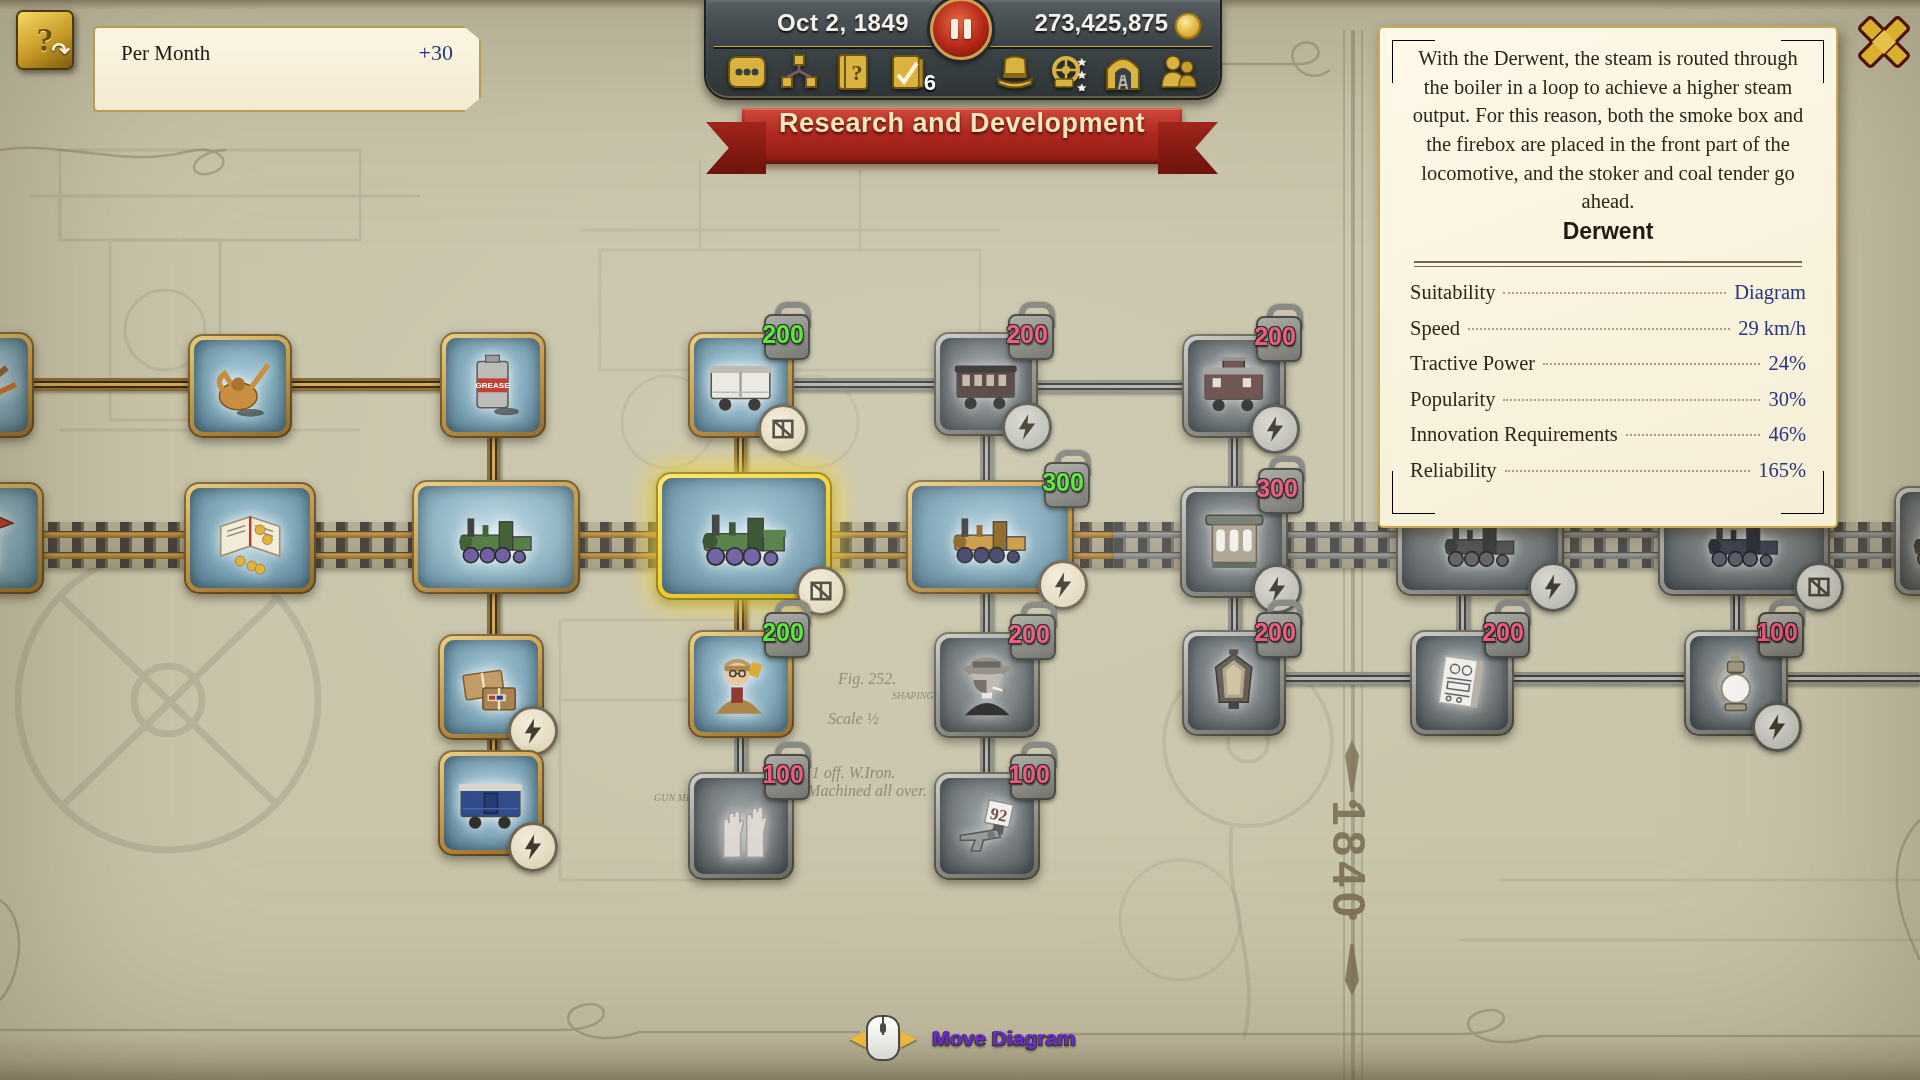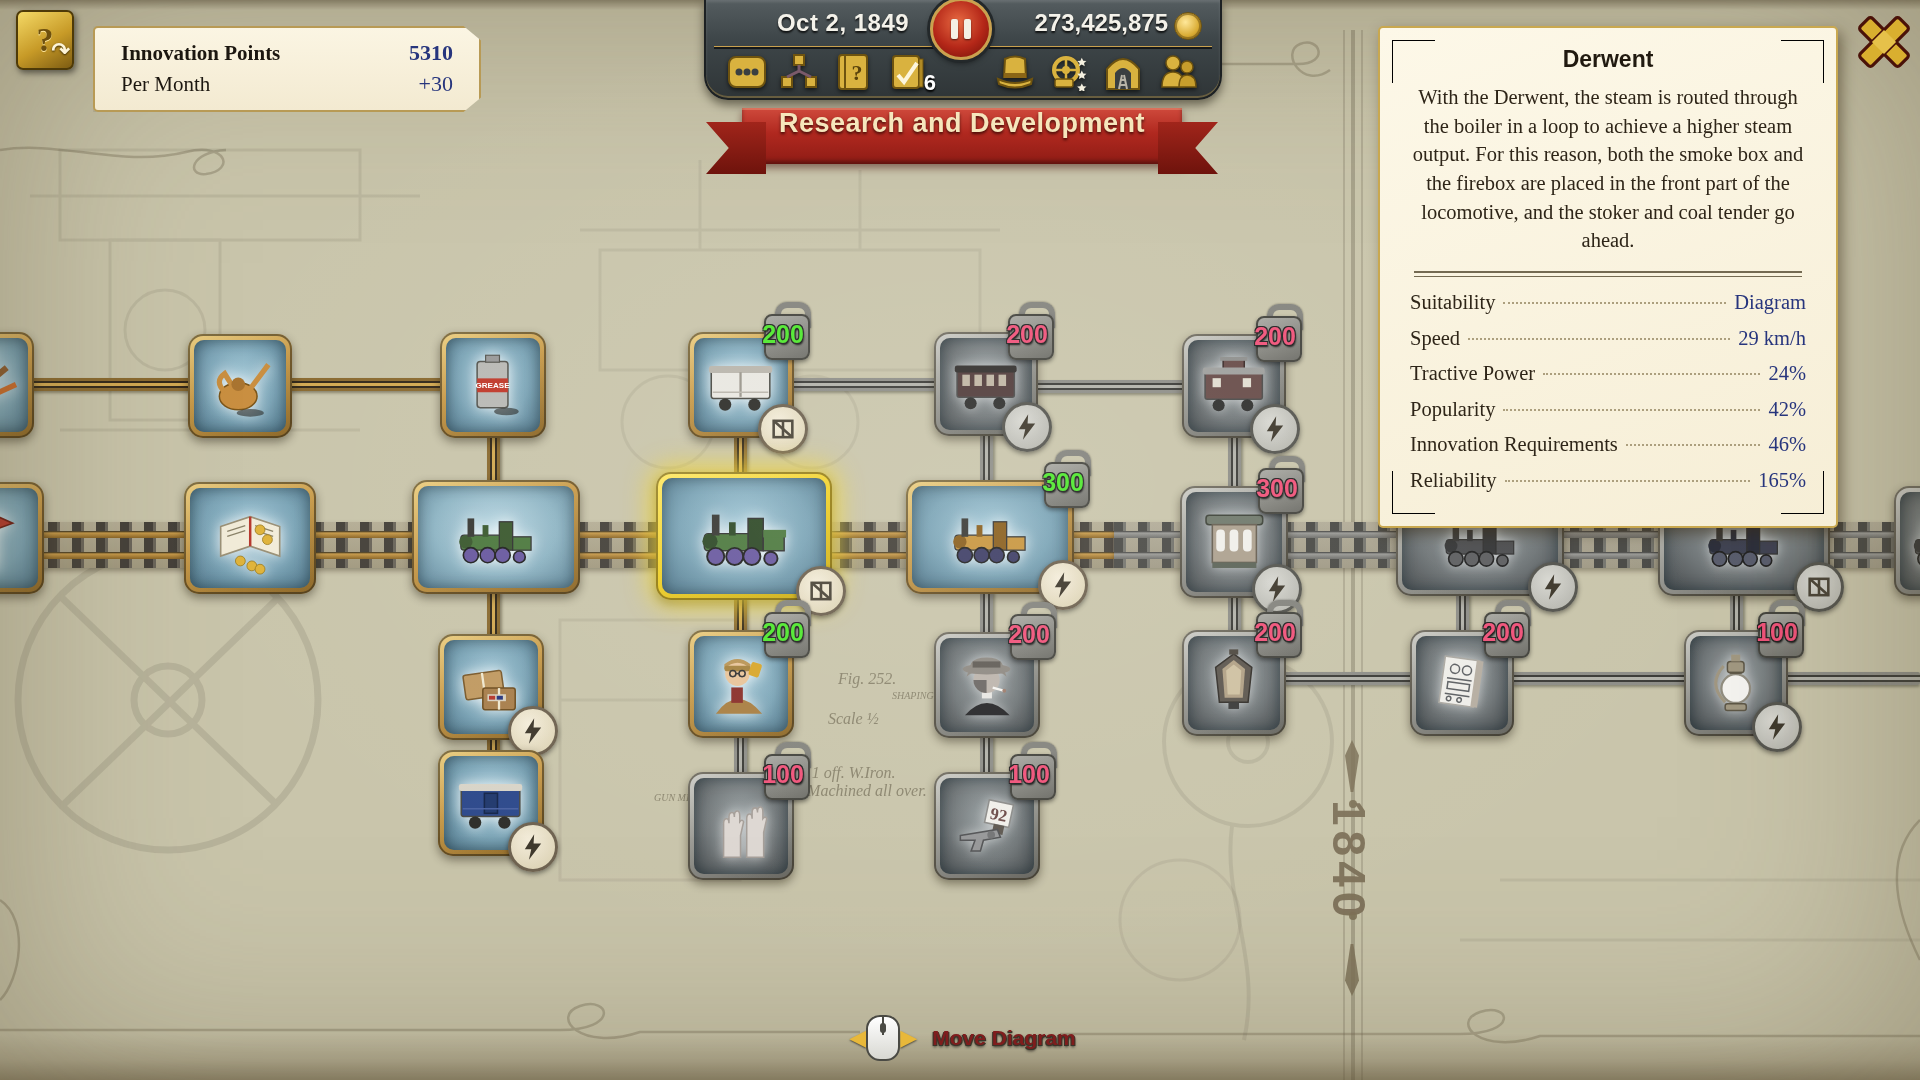--- a/index.html
+++ b/index.html
@@ -705,10 +705,6 @@
 <div id="innovation-icon">?<span class="curl">↷</span></div>
 <div id="innovation-panel">
   <div class="inno-row">
-    <span class="inno-label bold">Innovation Points</span>
-    <span class="inno-value bold">5310</span>
-  </div>
-  <div class="inno-row">
     <span class="inno-label">Per Month</span>
     <span class="inno-value">+30</span>
   </div>

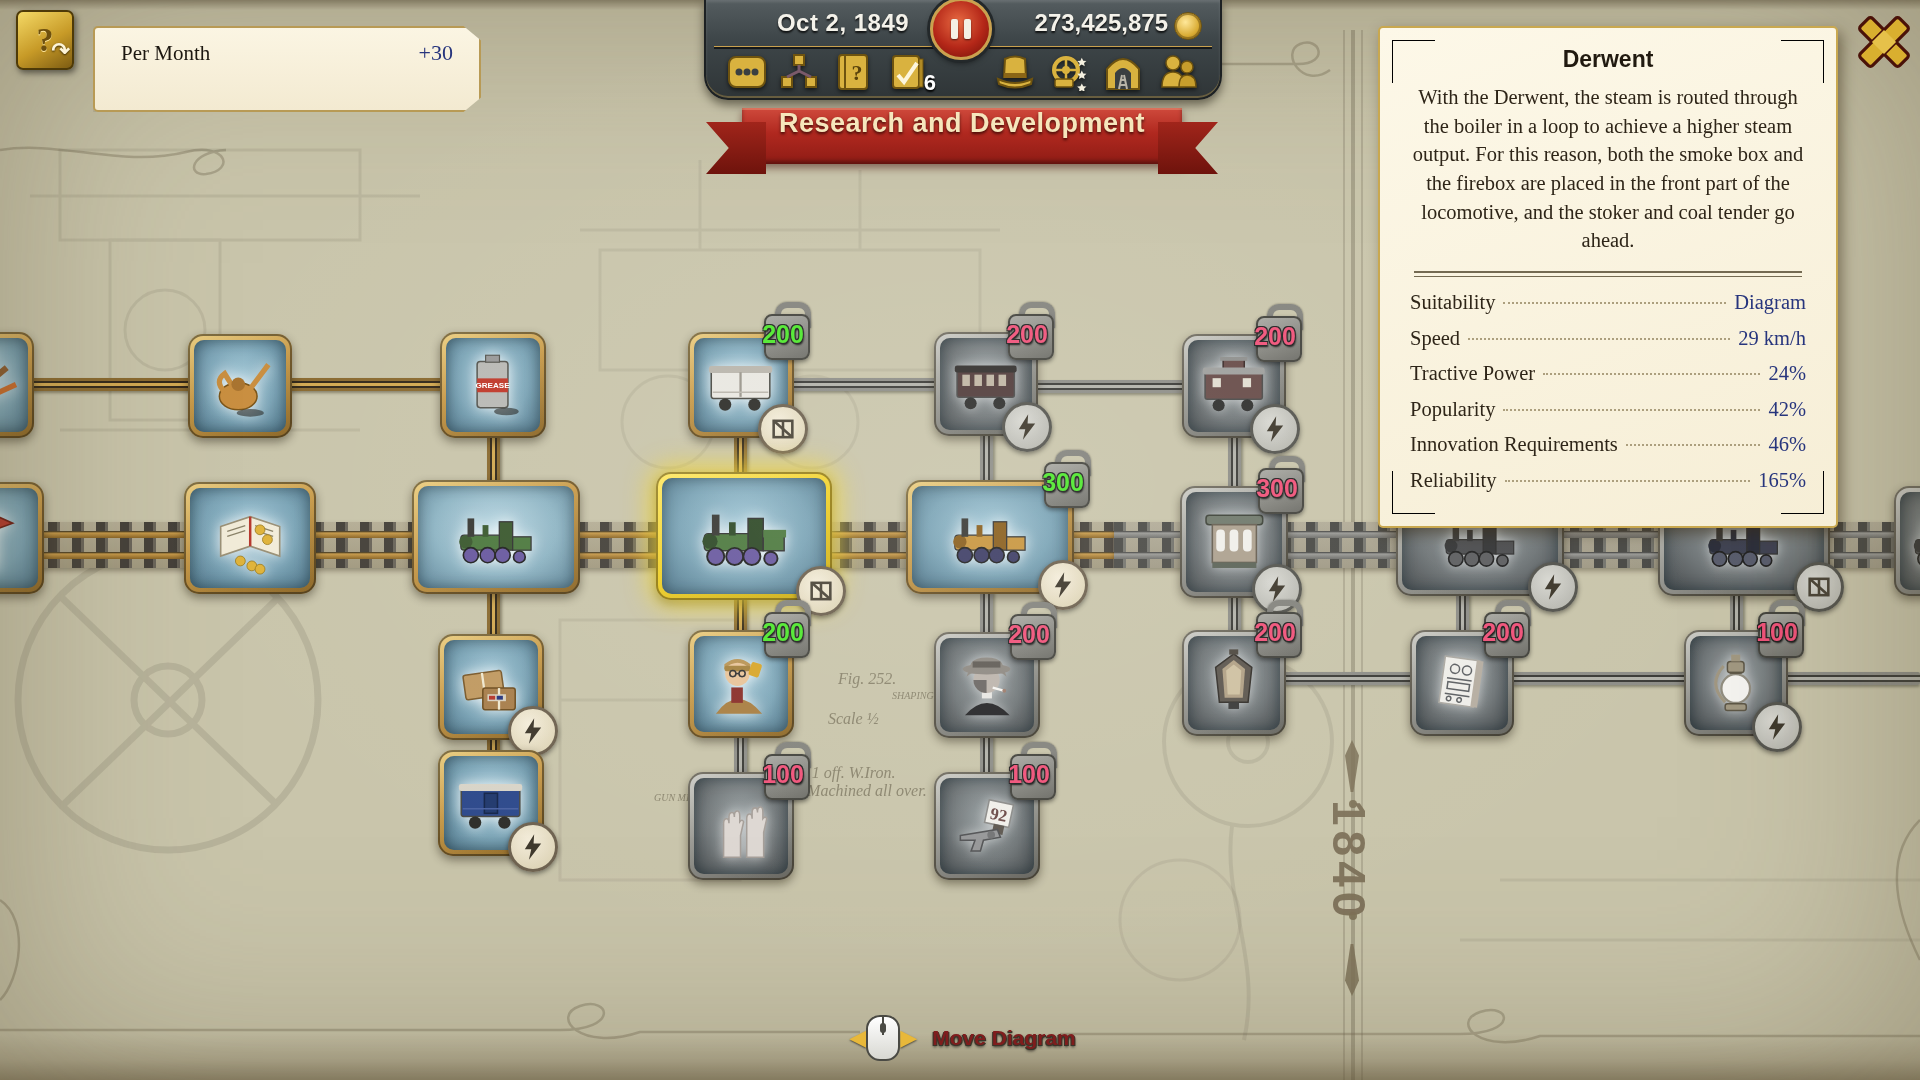--- a/index.html
+++ b/index.html
@@ -807,8 +807,8 @@
   <div class="corner tr"></div>
   <div class="corner bl"></div>
   <div class="corner br"></div>
+  <div id="panel-desc">With the Derwent, the steam is routed through the boiler in a loop to achieve a higher steam output. For this reason, both the smoke box and the firebox are placed in the front part of the locomotive, and the stoker and coal tender go ahead.</div>
   <div id="panel-title">Derwent</div>
-  <div id="panel-desc">With the Derwent, the steam is routed through the boiler in a loop to achieve a higher steam output. For this reason, both the smoke box and the firebox are placed in the front part of the locomotive, and the stoker and coal tender go ahead.</div>
   <div id="panel-rule"></div>
   <div id="panel-stats">
       <div class="stat-row">

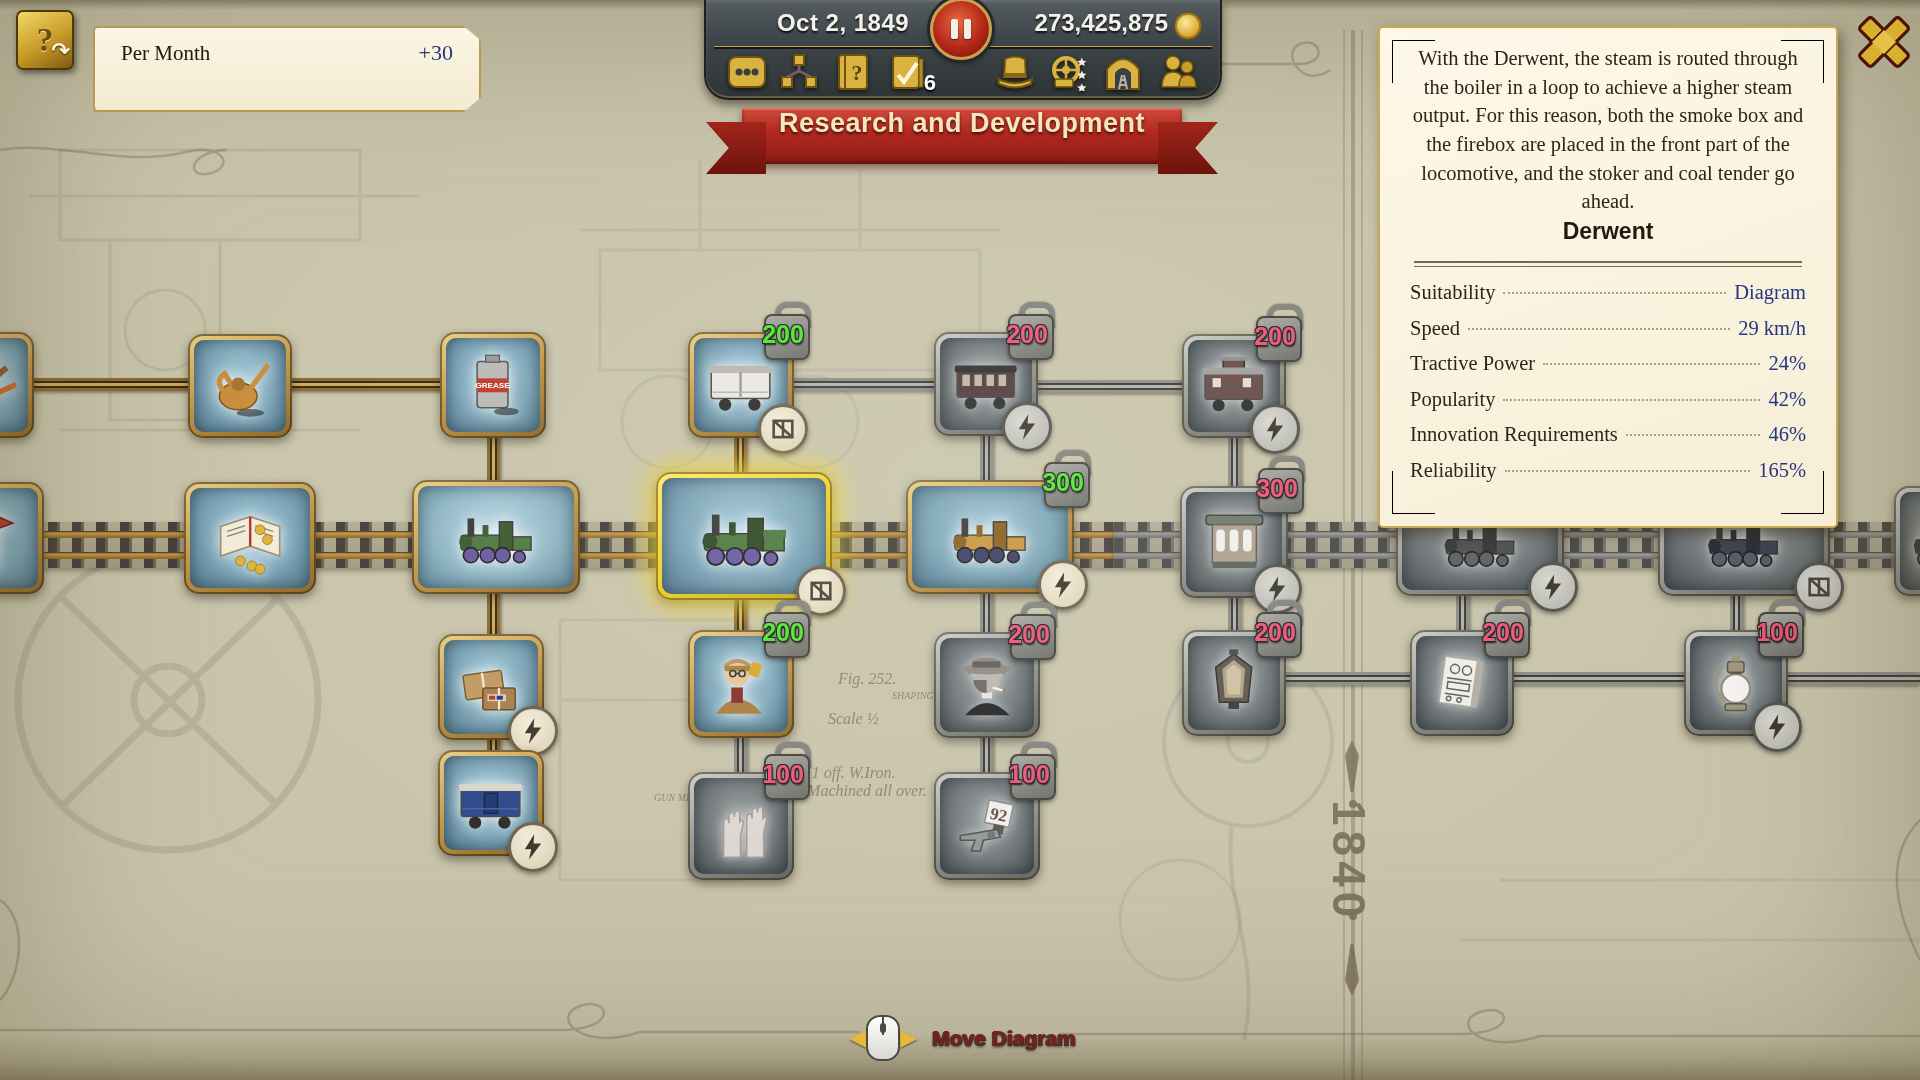--- a/index.html
+++ b/index.html
@@ -829,7 +829,7 @@
       <div class="stat-row">
         <span class="stat-label">Popularity</span>
         <span class="stat-dots"></span>
-        <span class="stat-value">42%</span>
+        <span class="stat-value">30%</span>
       </div>
       <div class="stat-row">
         <span class="stat-label">Innovation Requirements</span>

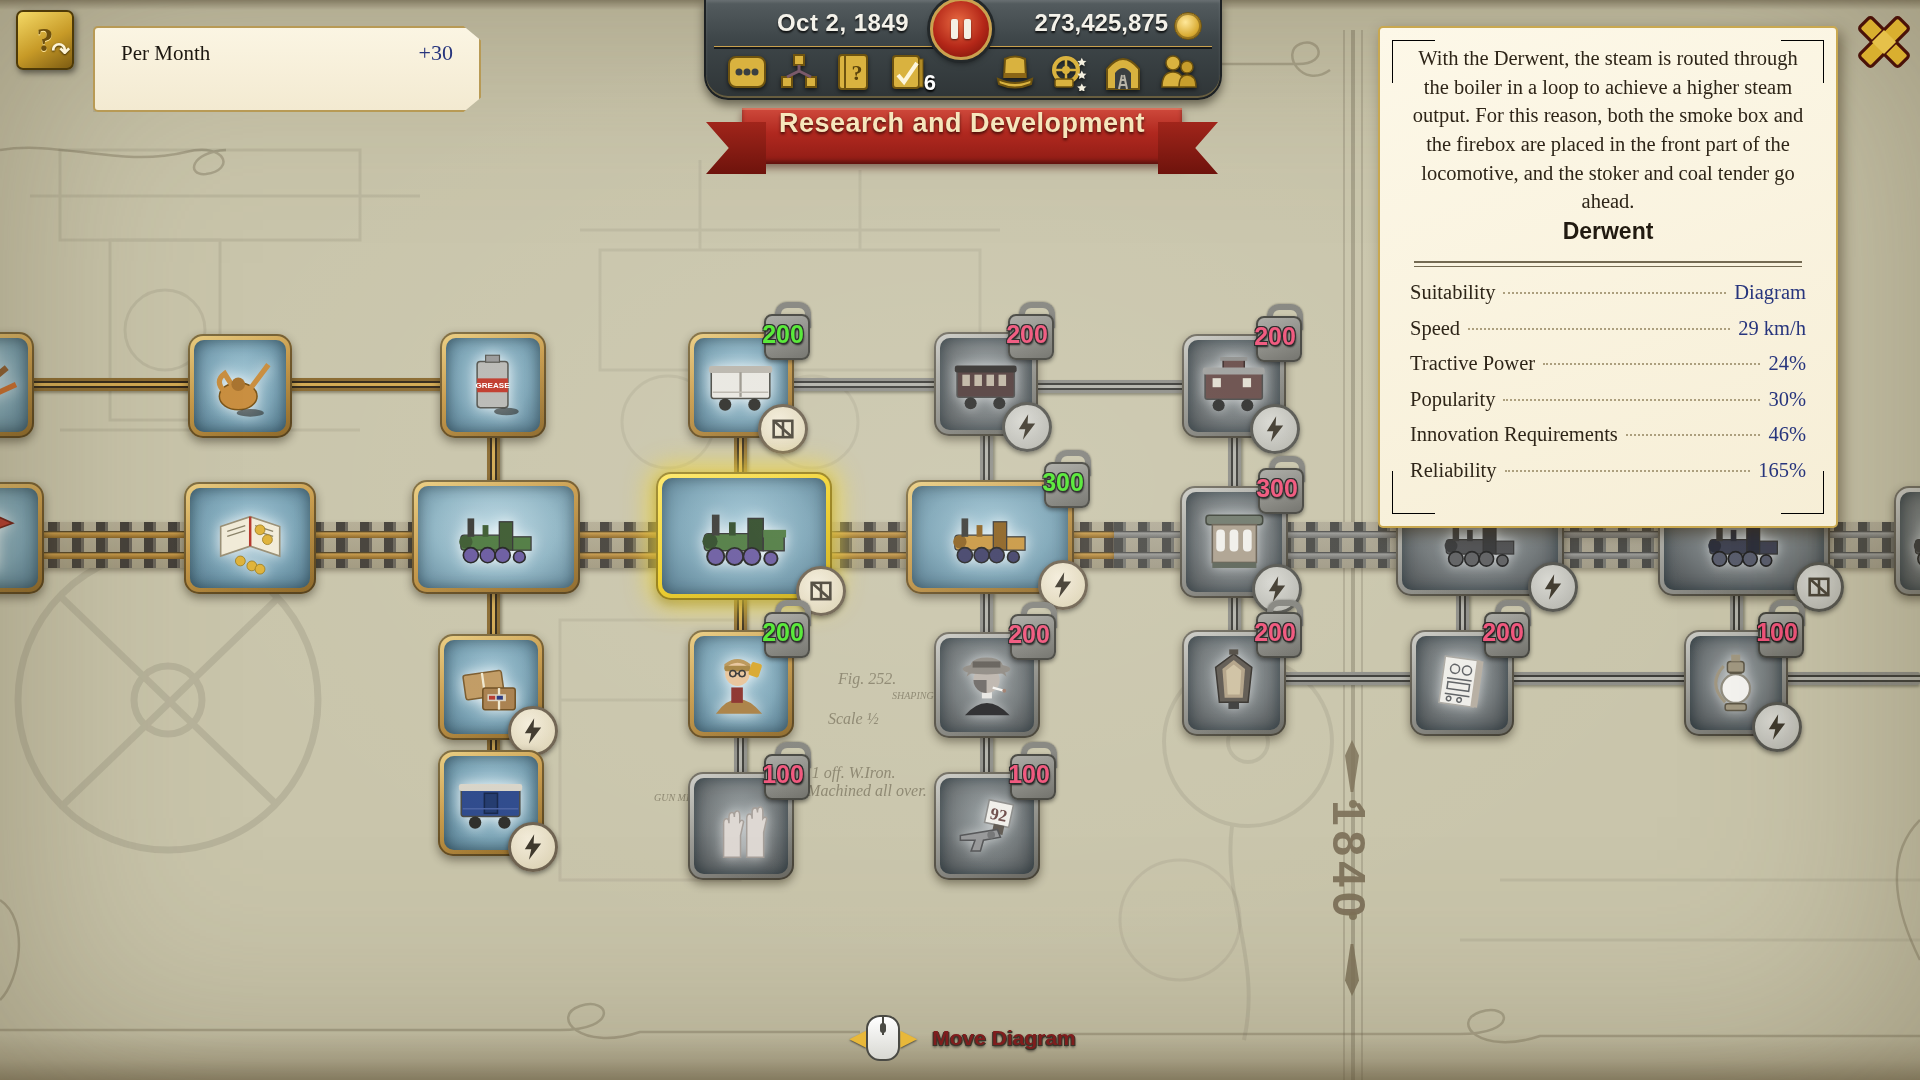--- a/index.html
+++ b/index.html
@@ -160,7 +160,7 @@
   #mouse-icon .body:before{content:"";position:absolute;left:50%;top:0;width:2px;height:18px;background:#4a4a44;transform:translateX(-50%);}
   #mouse-icon .body:after{content:"";position:absolute;left:50%;top:6px;width:6px;height:10px;margin-left:-3px;background:#4a4a44;border-radius:3px;}
   #mouse-icon .arrow{font-size:22px;color:#e8b83a;text-shadow:0 1px 2px rgba(0,0,0,.6);}
-  #move-label{font-family:"Liberation Sans",sans-serif;font-weight:bold;font-size:21px;color:#7f1d1d;
+  #move-label{font-family:"Liberation Sans",sans-serif;font-weight:bold;font-size:21px;color:#6d28d9;
     text-shadow:-1px 1px 0 #3a352a,1px 1px 0 #3a352a,0 2px 3px #2a2620;}
 </style>
 </head>

